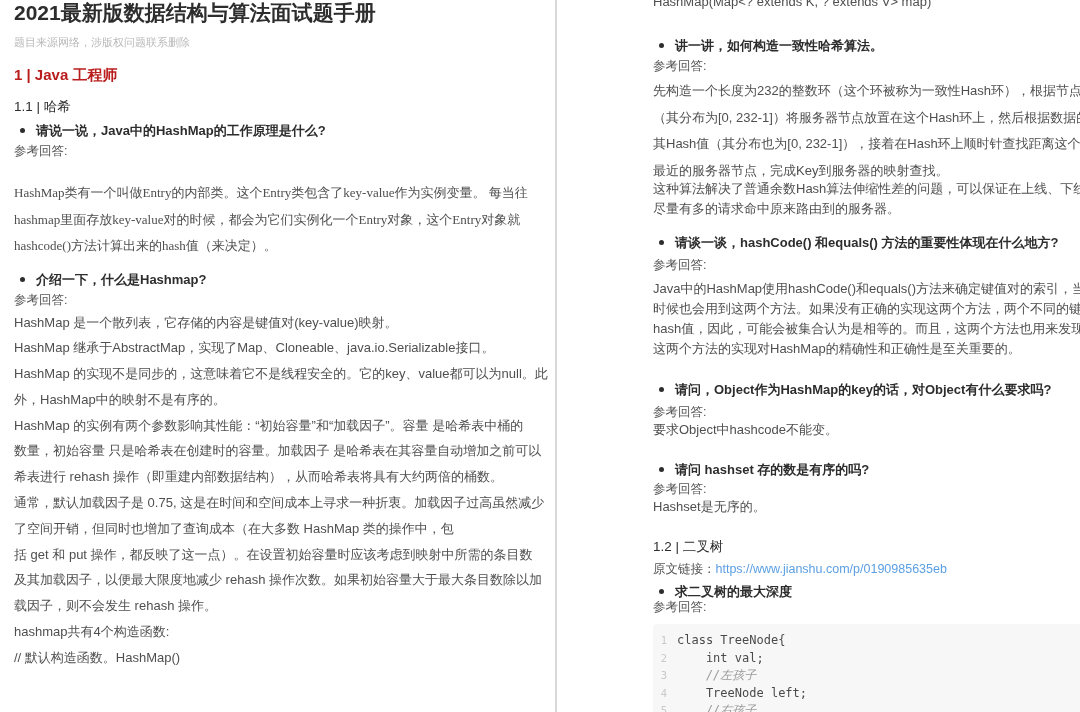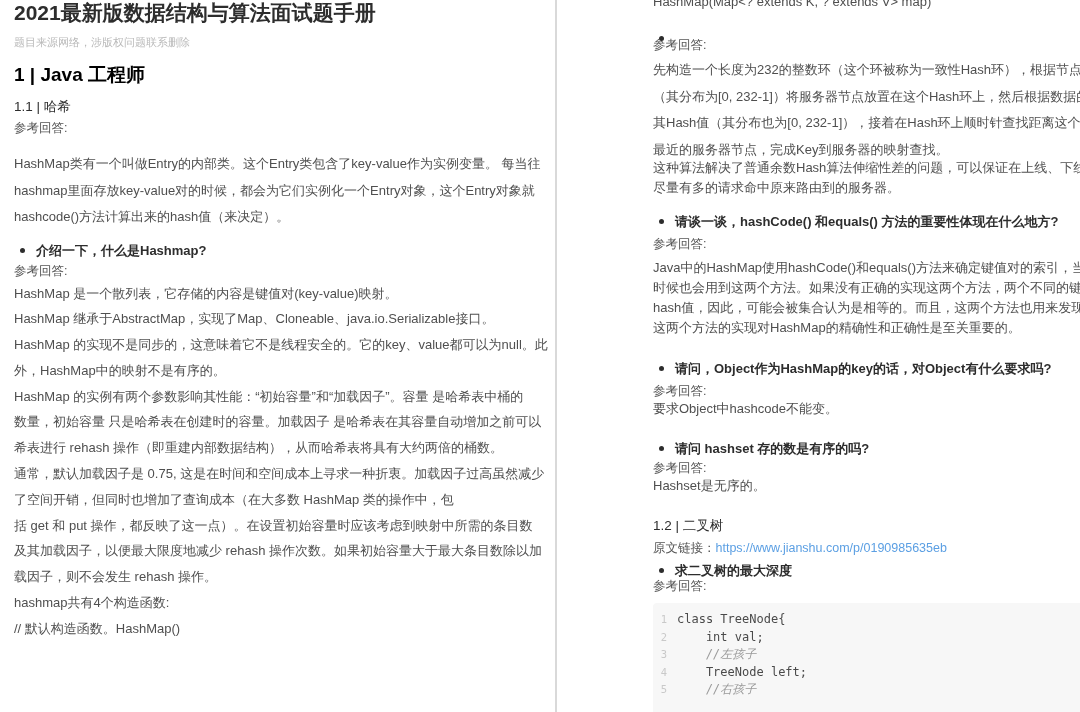--- a/index.html
+++ b/index.html
@@ -149,6 +149,7 @@
 
     <div class="q q1">
       <span class="dot"></span>
+      <span>讲一讲，如何构造一致性哈希算法。</span>
     </div>
     <div class="ref refa">参考回答:</div>
     <div class="para lh26 p1a">

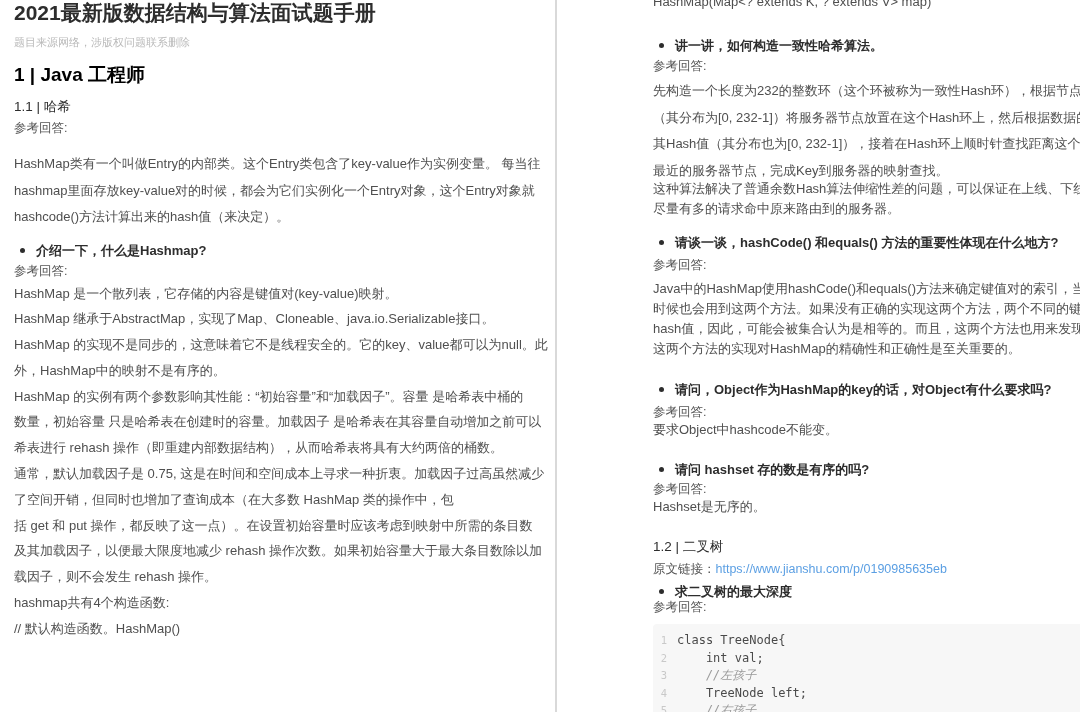--- a/index.html
+++ b/index.html
@@ -29,7 +29,7 @@
     margin-top: 10px; white-space: nowrap;
   }
   .h-section {
-    font-size: 19px; font-weight: 700; color: #000000;
+    font-size: 15px; font-weight: 700; color: #b91c1c;
     line-height: 18px; margin-top: 17px; white-space: nowrap;
   }
   .h-sub {

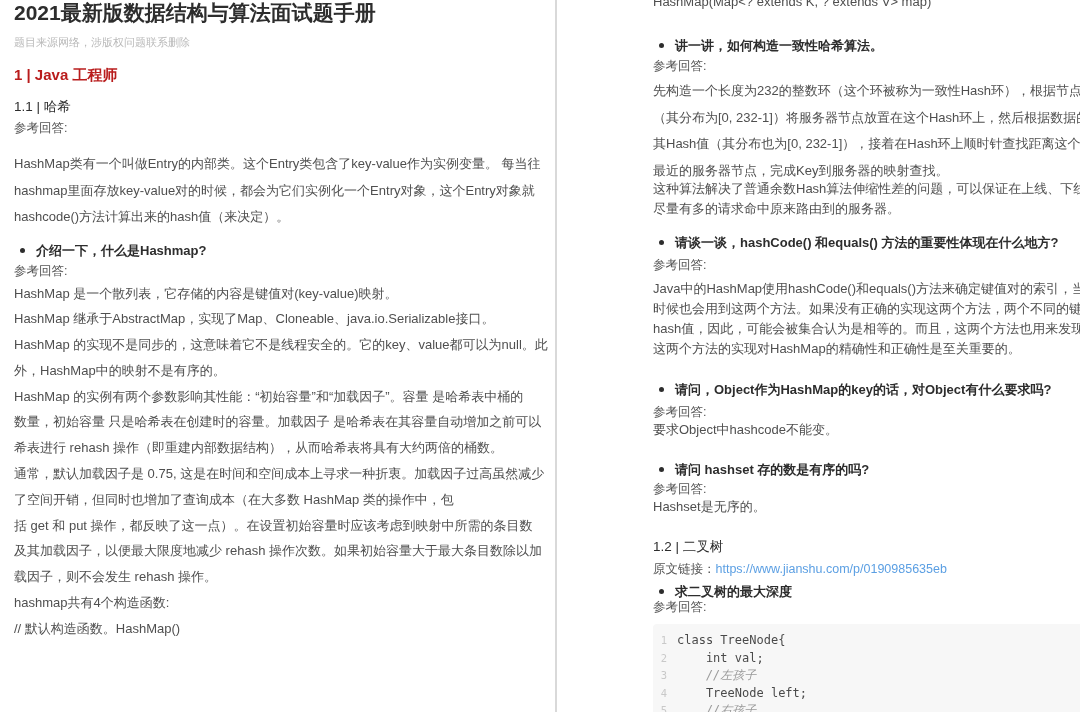--- a/index.html
+++ b/index.html
@@ -112,6 +112,10 @@
     <div class="h-section">1 | Java 工程师</div>
     <div class="h-sub">1.1 | 哈希</div>
 
+    <div class="q q1">
+      <span class="dot"></span>
+      <span>请说一说，Java中的HashMap的工作原理是什么?</span>
+    </div>
     <div class="ref ref1">参考回答:</div>
     <div class="para lh26 p1">
       <div class="line">HashMap类有一个叫做Entry的内部类。这个Entry类包含了key-value作为实例变量。 每当往</div>

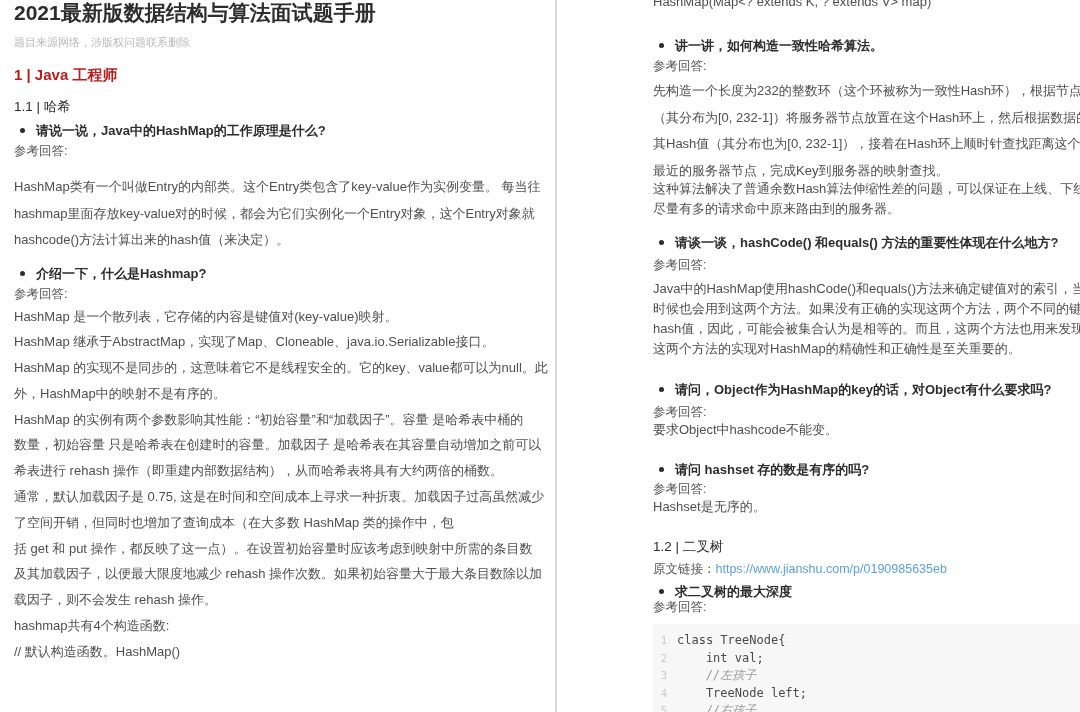--- a/index.html
+++ b/index.html
@@ -56,7 +56,7 @@
   
   .page-left .q1   { margin-top: 8px; }
   .page-left .ref1 { margin-top: 6px; }
-  .page-left .p1   { margin-top: 16px; }
+  .page-left .p1   { margin-top: 22px; font-family: Liberation Serif, serif; }
   .page-left .q2   { margin-top: 12px; }
   .page-left .ref2 { margin-top: 6px; }
   .page-left .p2   { margin-top: 3px; }

